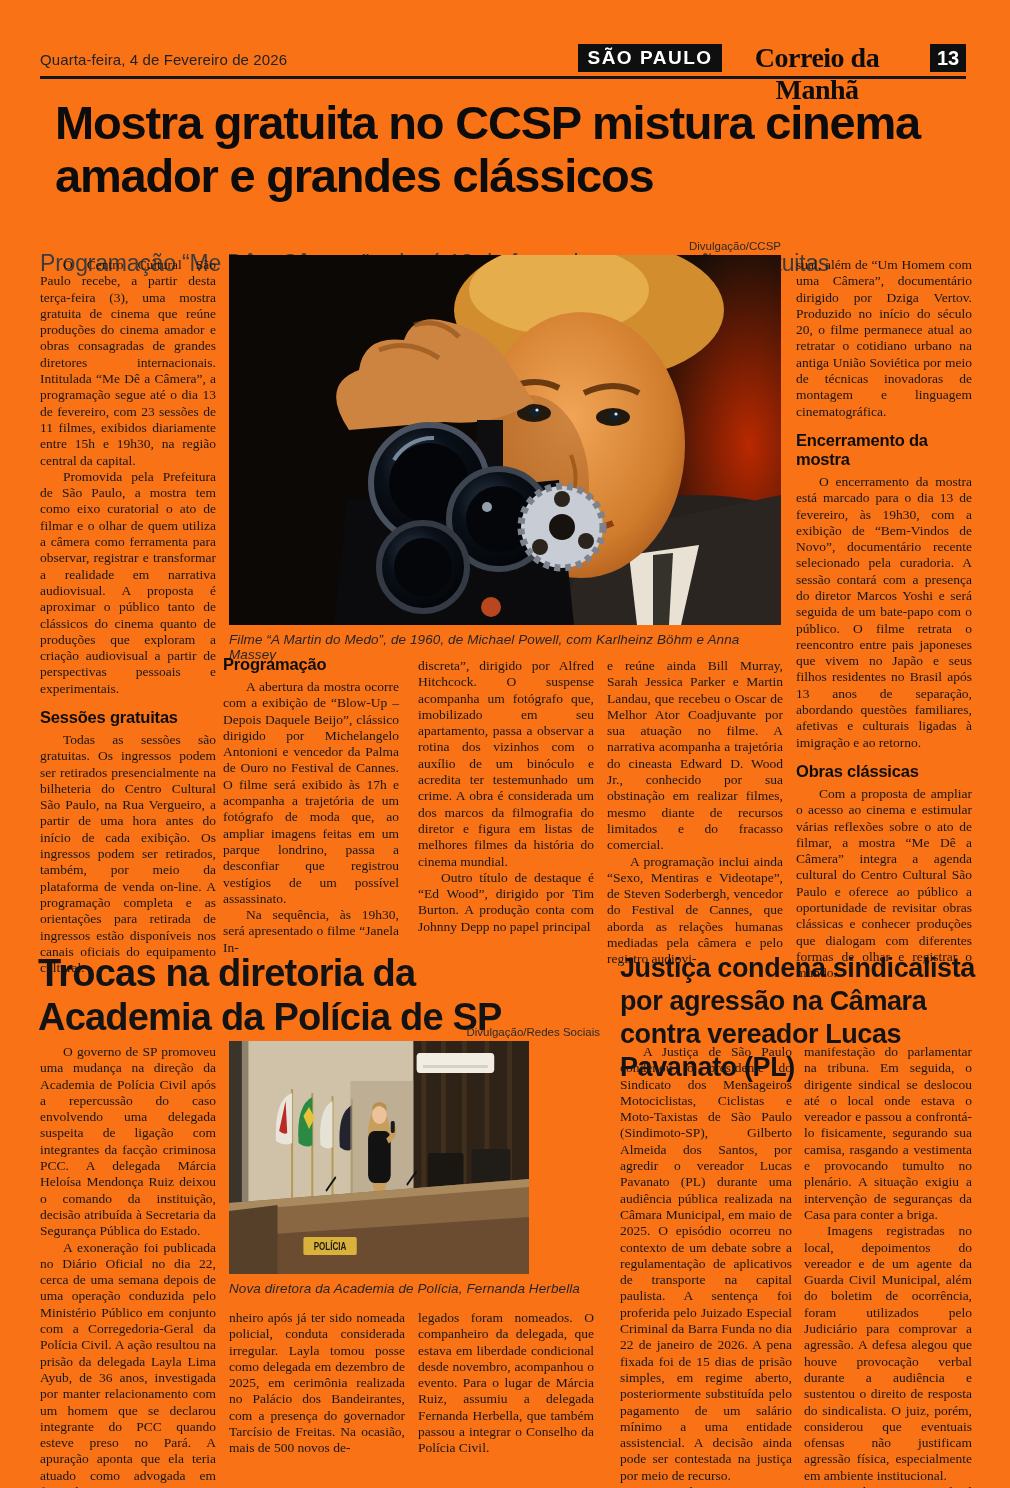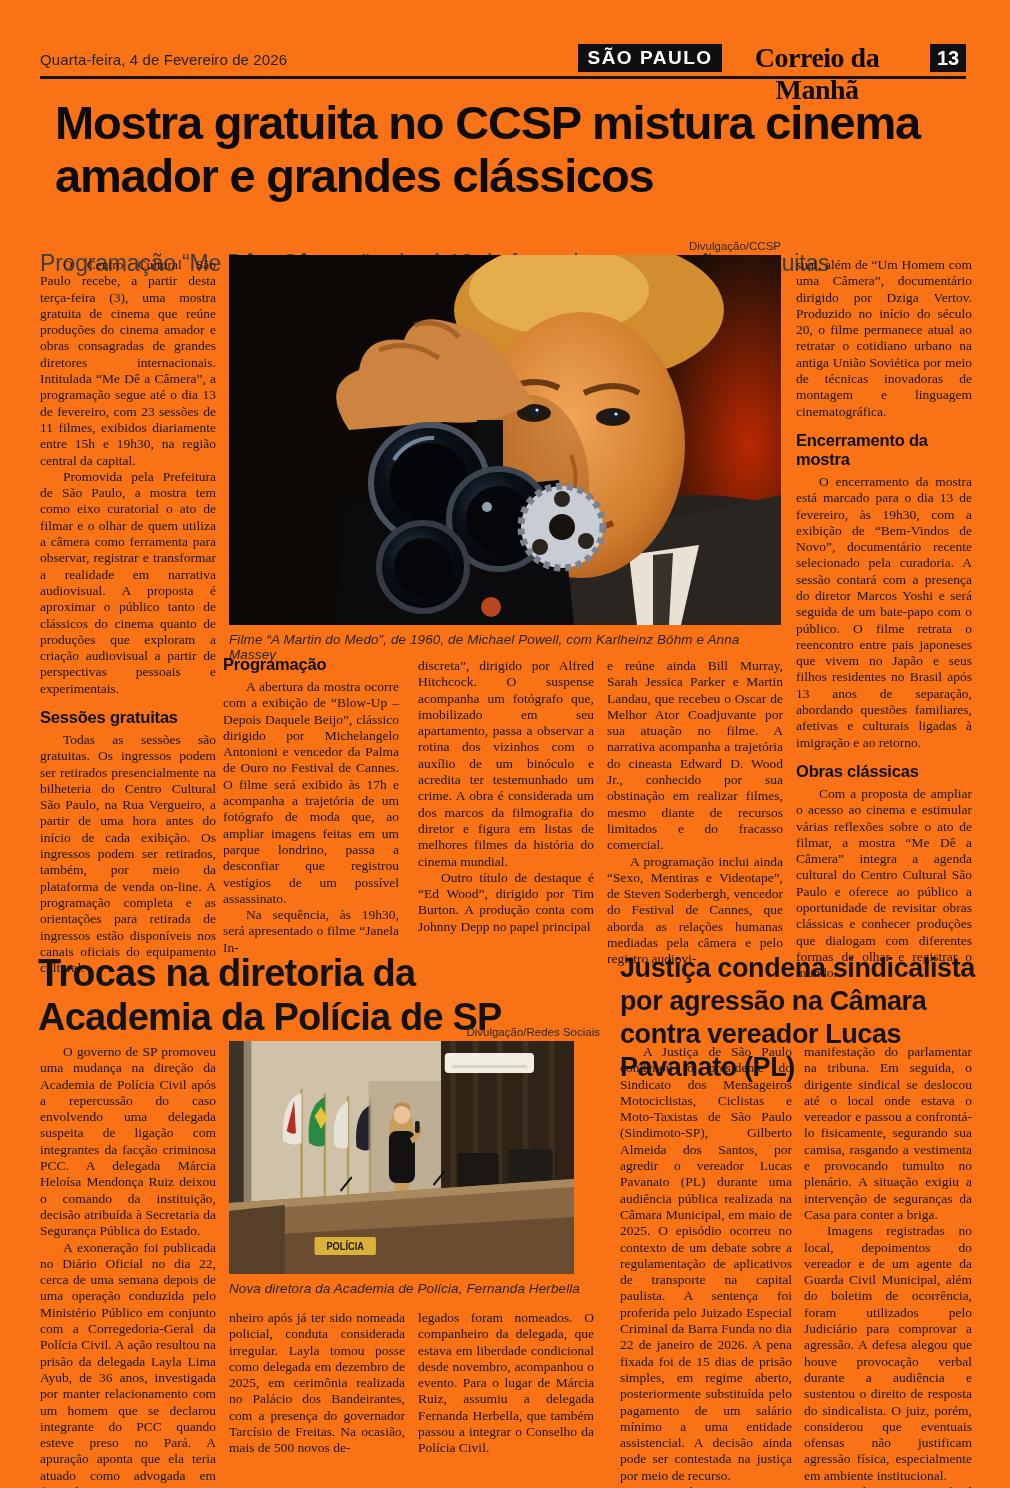--- a/index.html
+++ b/index.html
@@ -22,7 +22,7 @@
   .credit1{left:229px;top:240px;width:552px;}
   .photo{position:absolute;overflow:hidden;background:#000;}
   .photo1{left:229px;top:255px;width:552px;height:370px;}
-  .photo2{left:229px;top:1041px;width:345px;height:233px;background:#cfc2a8;}
+  .photo2{left:229px;top:1041px;width:300px;height:233px;background:#cfc2a8;}
   .caption{position:absolute;font-style:italic;font-size:13.5px;color:#262626;letter-spacing:.1px;}
   .caption1{left:229px;top:632px;width:552px;}
   .caption2{left:229px;top:1281px;width:371px;}

